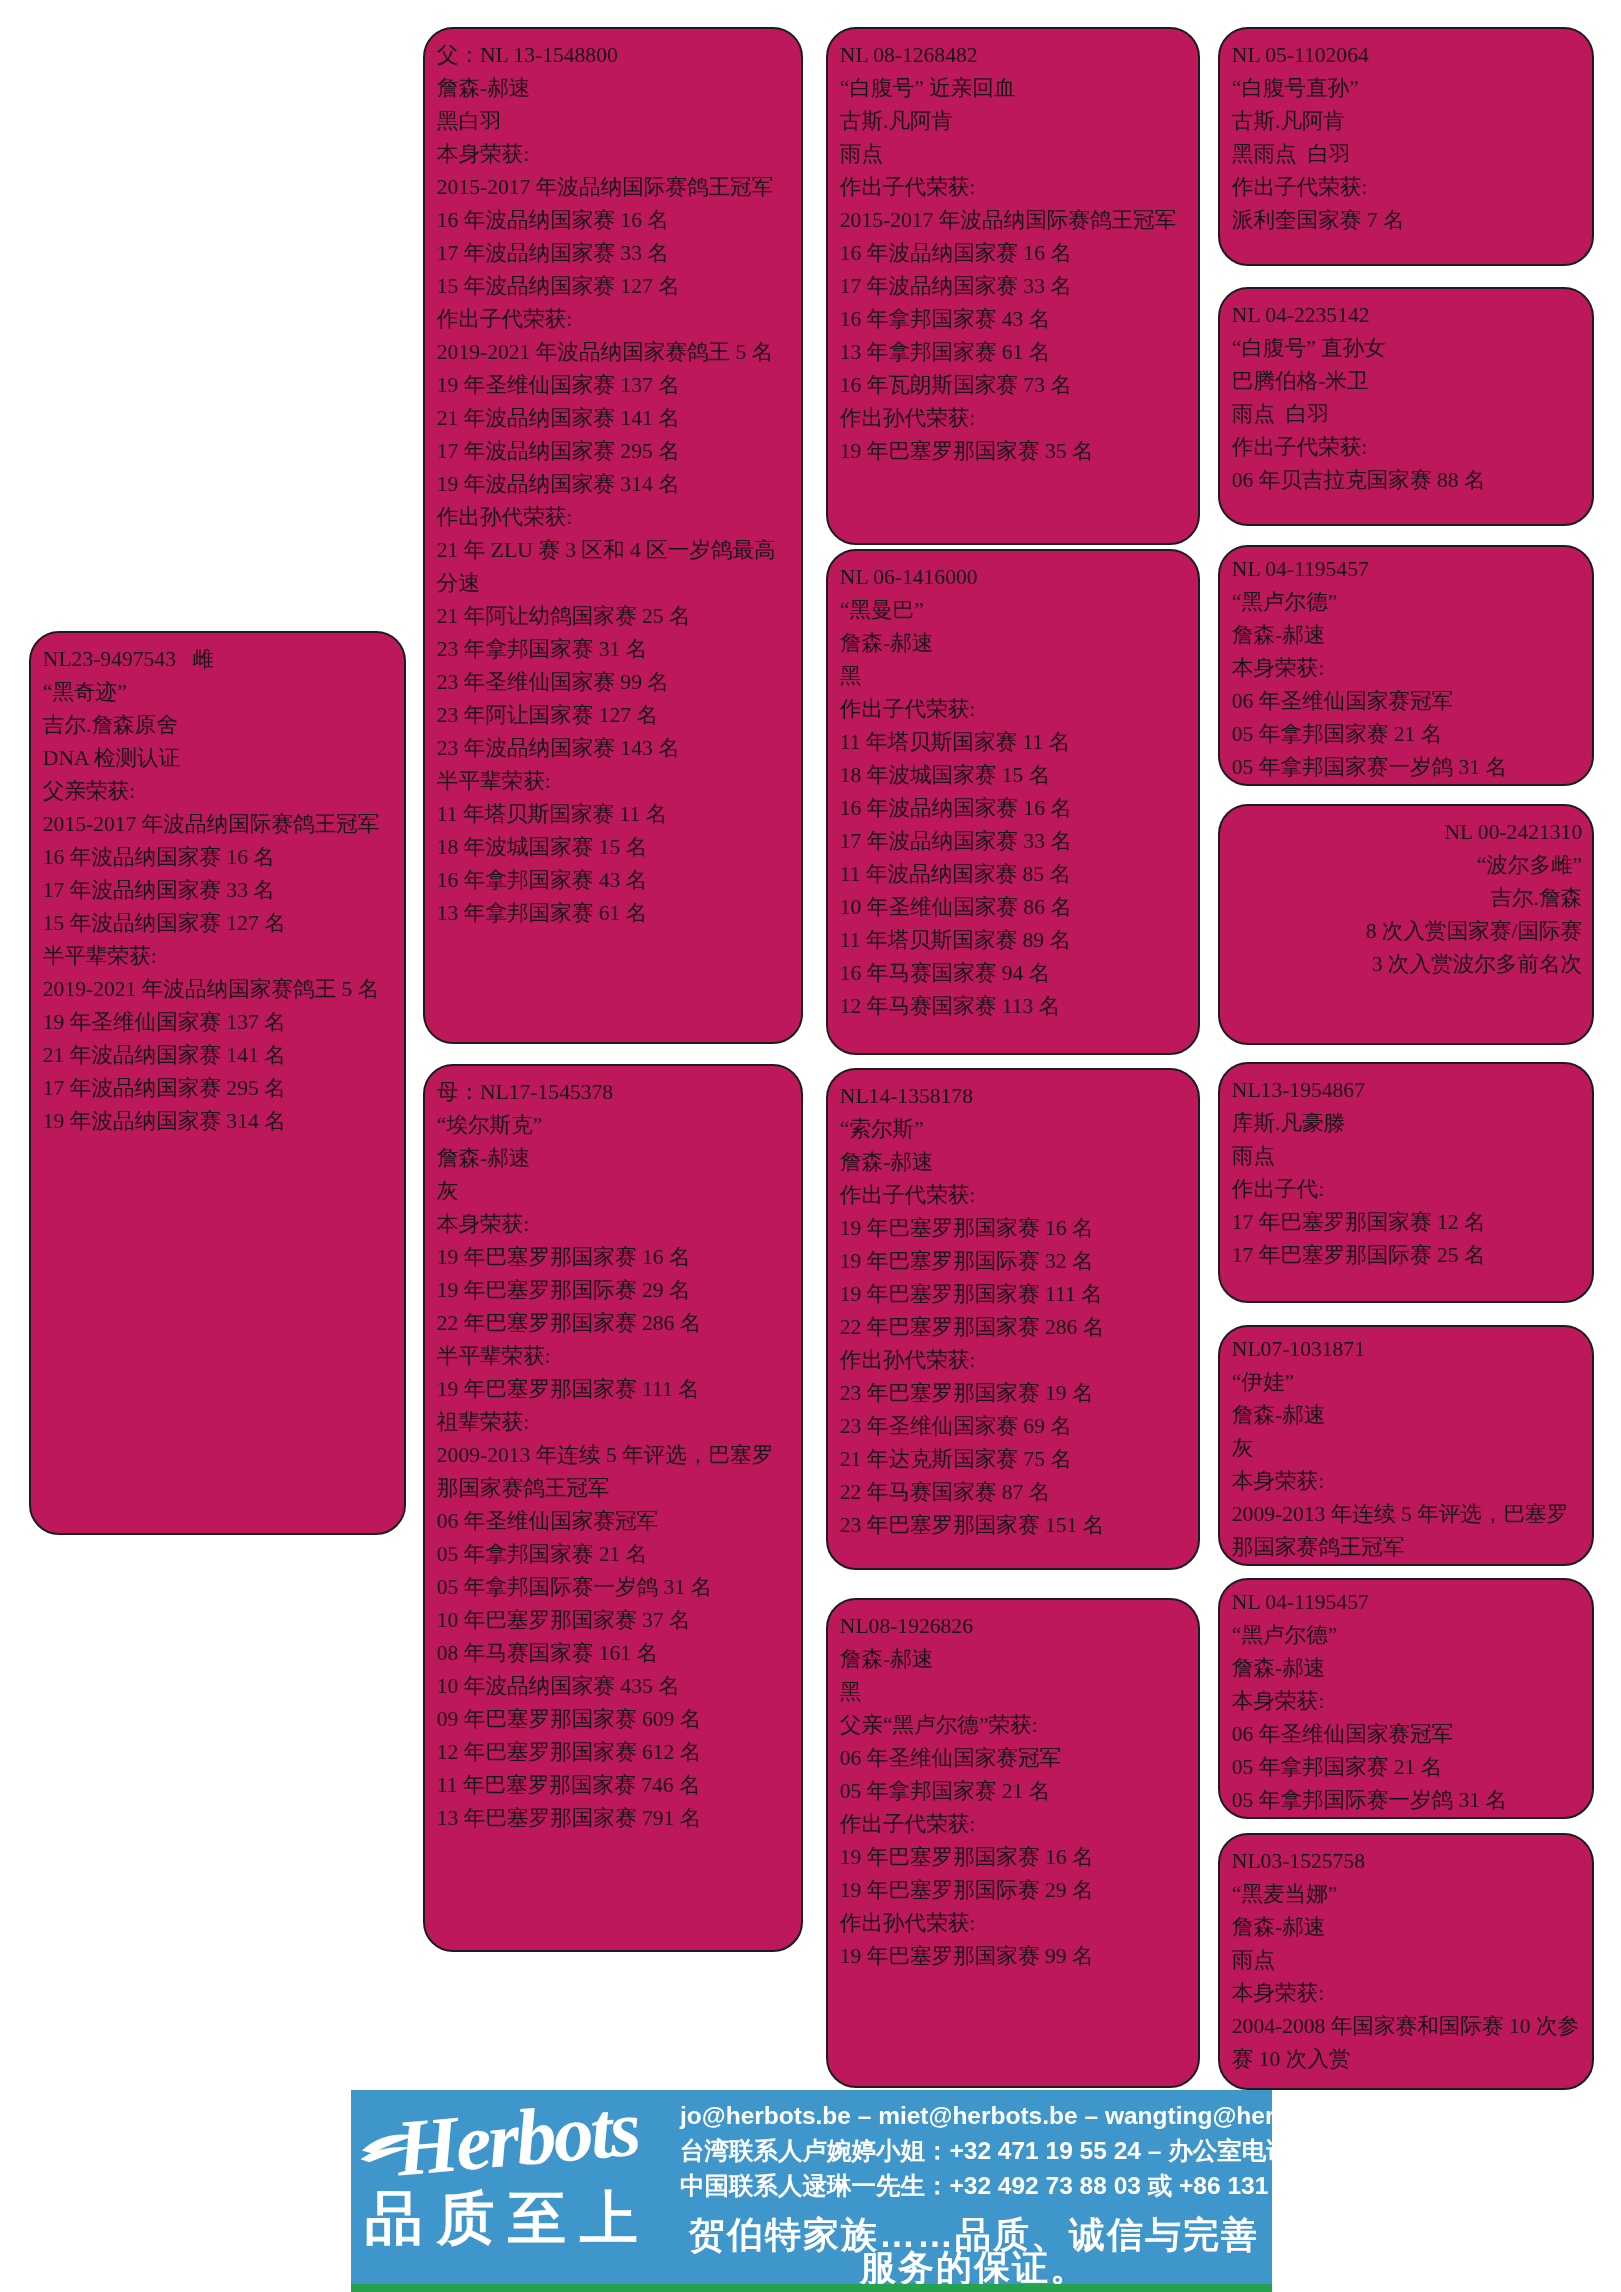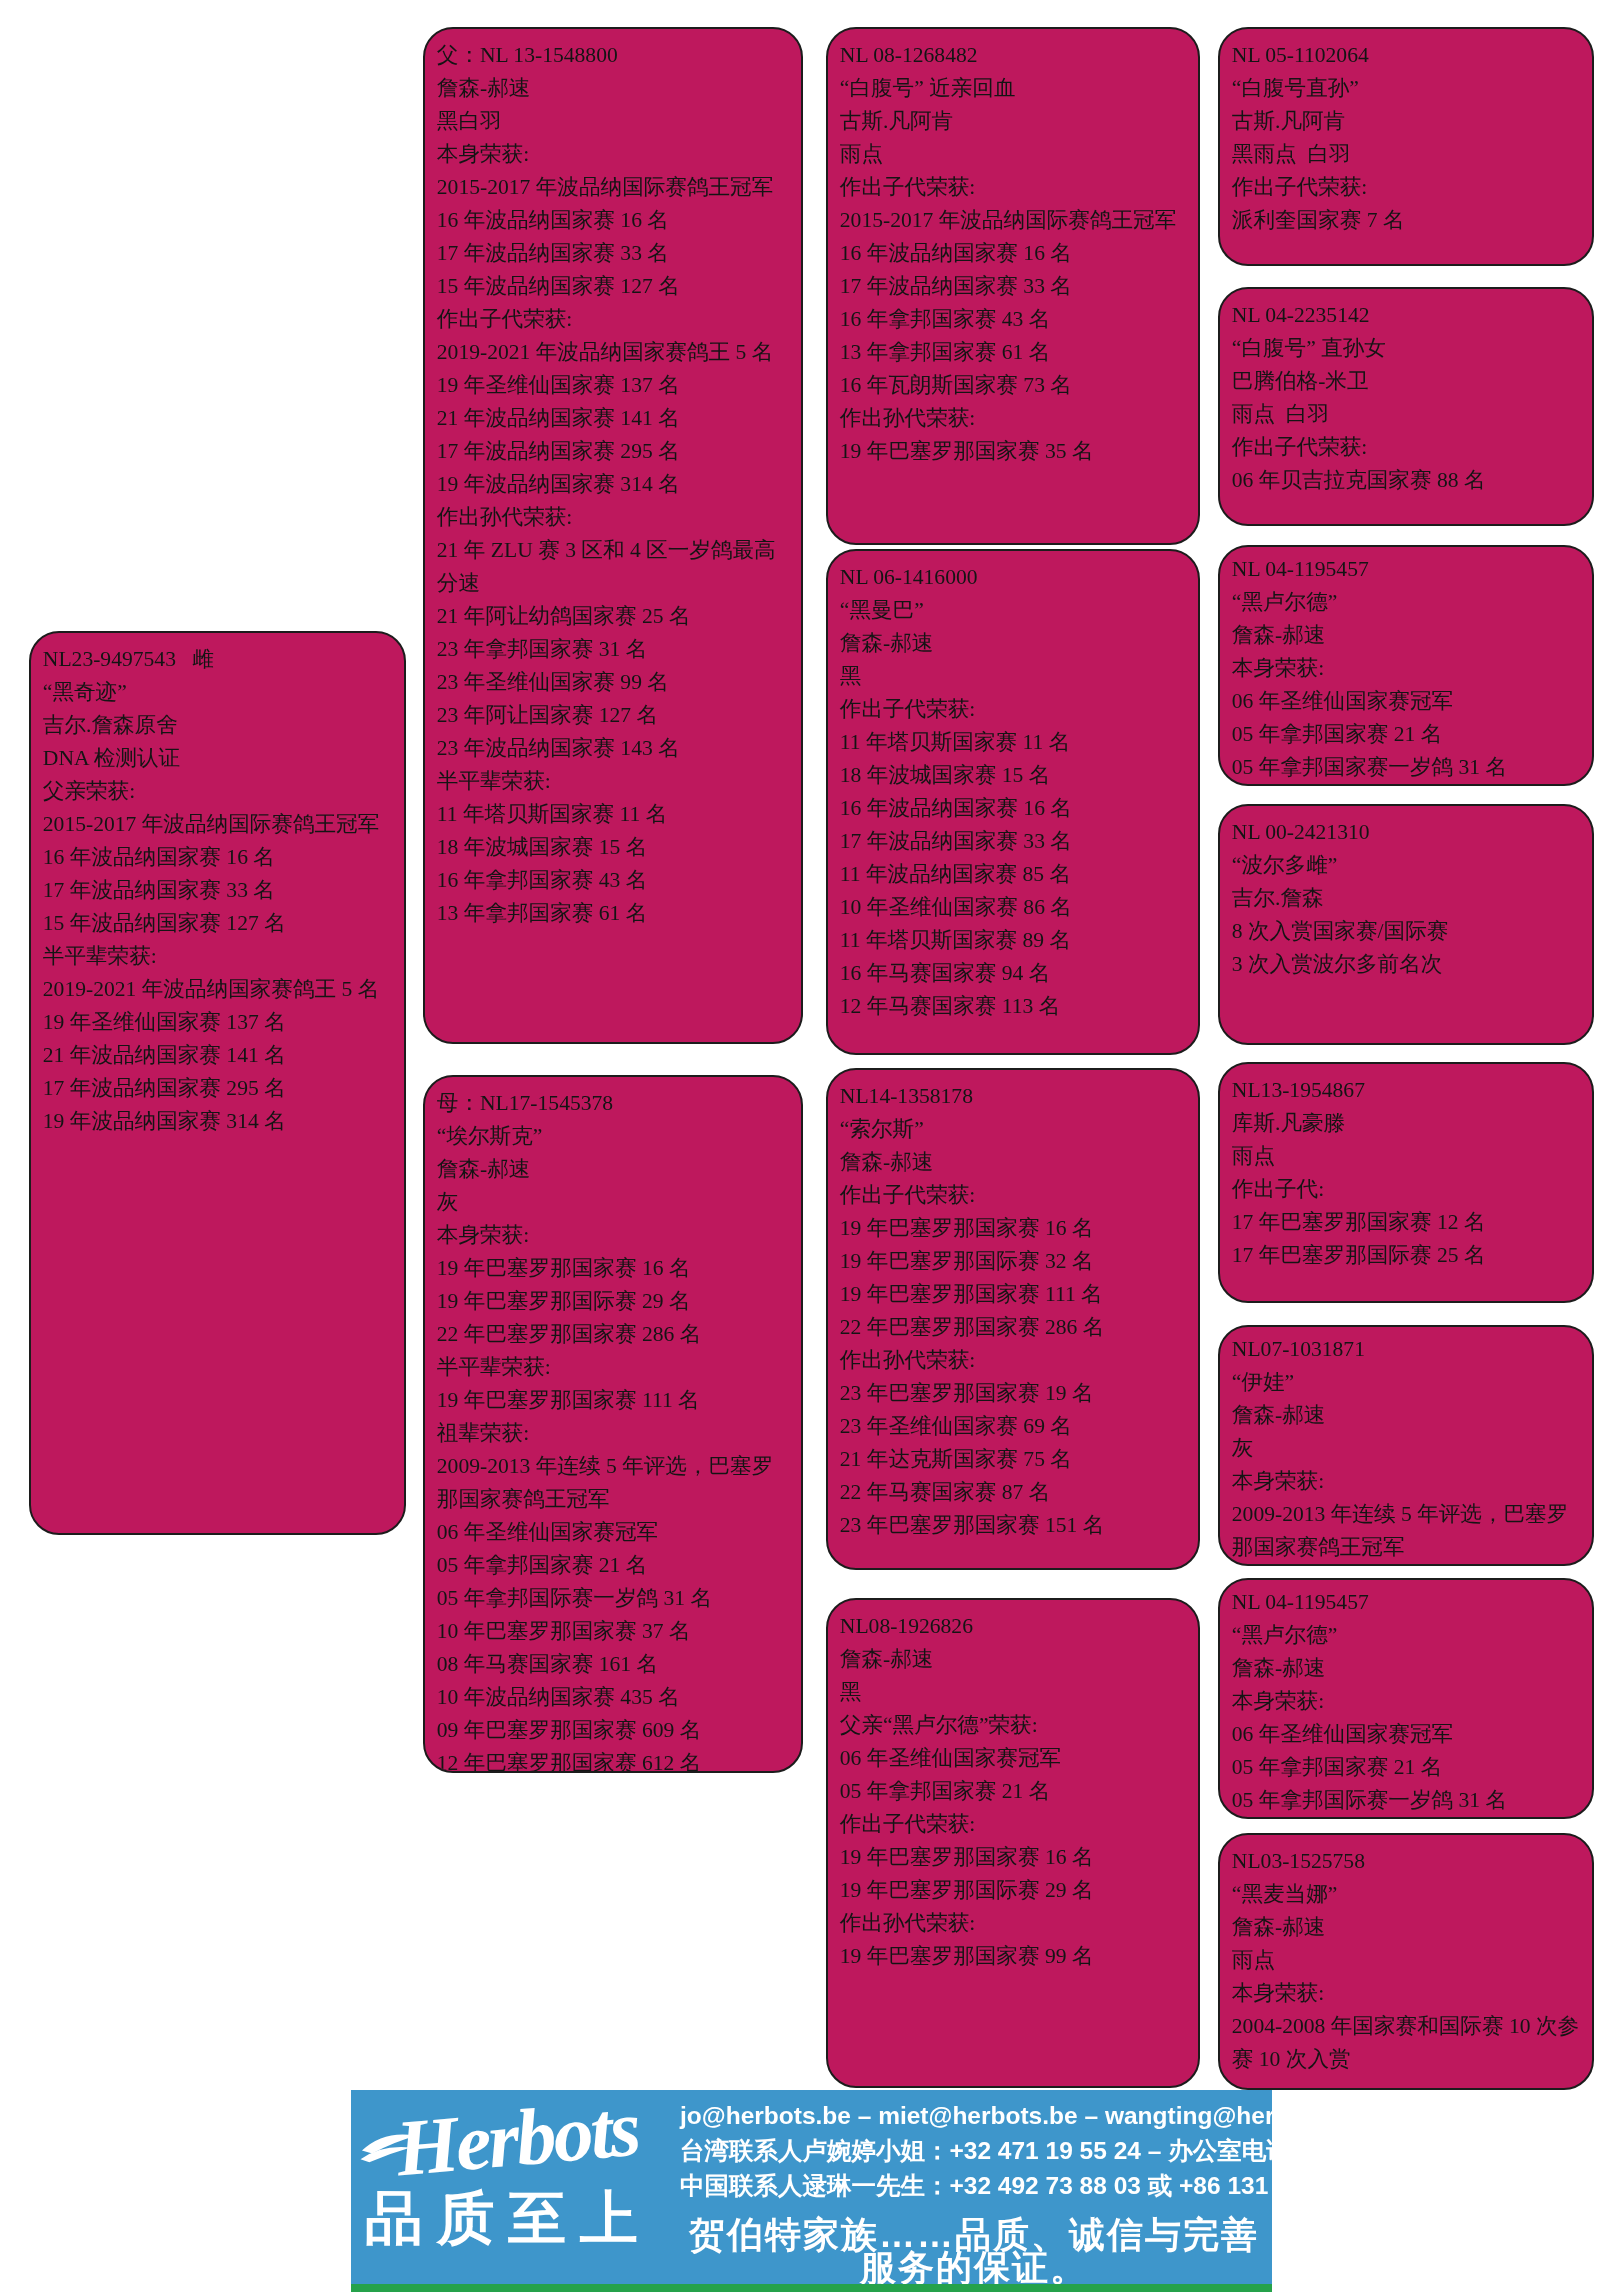--- a/index.html
+++ b/index.html
@@ -25,7 +25,7 @@
   #box-gg1{left:1218px;top:27.4px;width:376px;height:239px;}
   #box-gg2{left:1218px;top:287px;width:376px;height:239px;}
   #box-gg3{left:1218px;top:545px;width:376px;height:241px;padding-top:5.9px;}
-  #box-gg4{left:1218px;top:804px;width:376px;height:241px;}
+  #box-gg4{left:1218px;top:804px;width:376px;height:241px;text-align:right;}
   #box-gg5{left:1218px;top:1062px;width:376px;height:241px;}
   #box-gg6{left:1218px;top:1325px;width:376px;height:241px;padding-top:5.9px;}
   #box-gg7{left:1218px;top:1578px;width:376px;height:241px;padding-top:5.9px;}

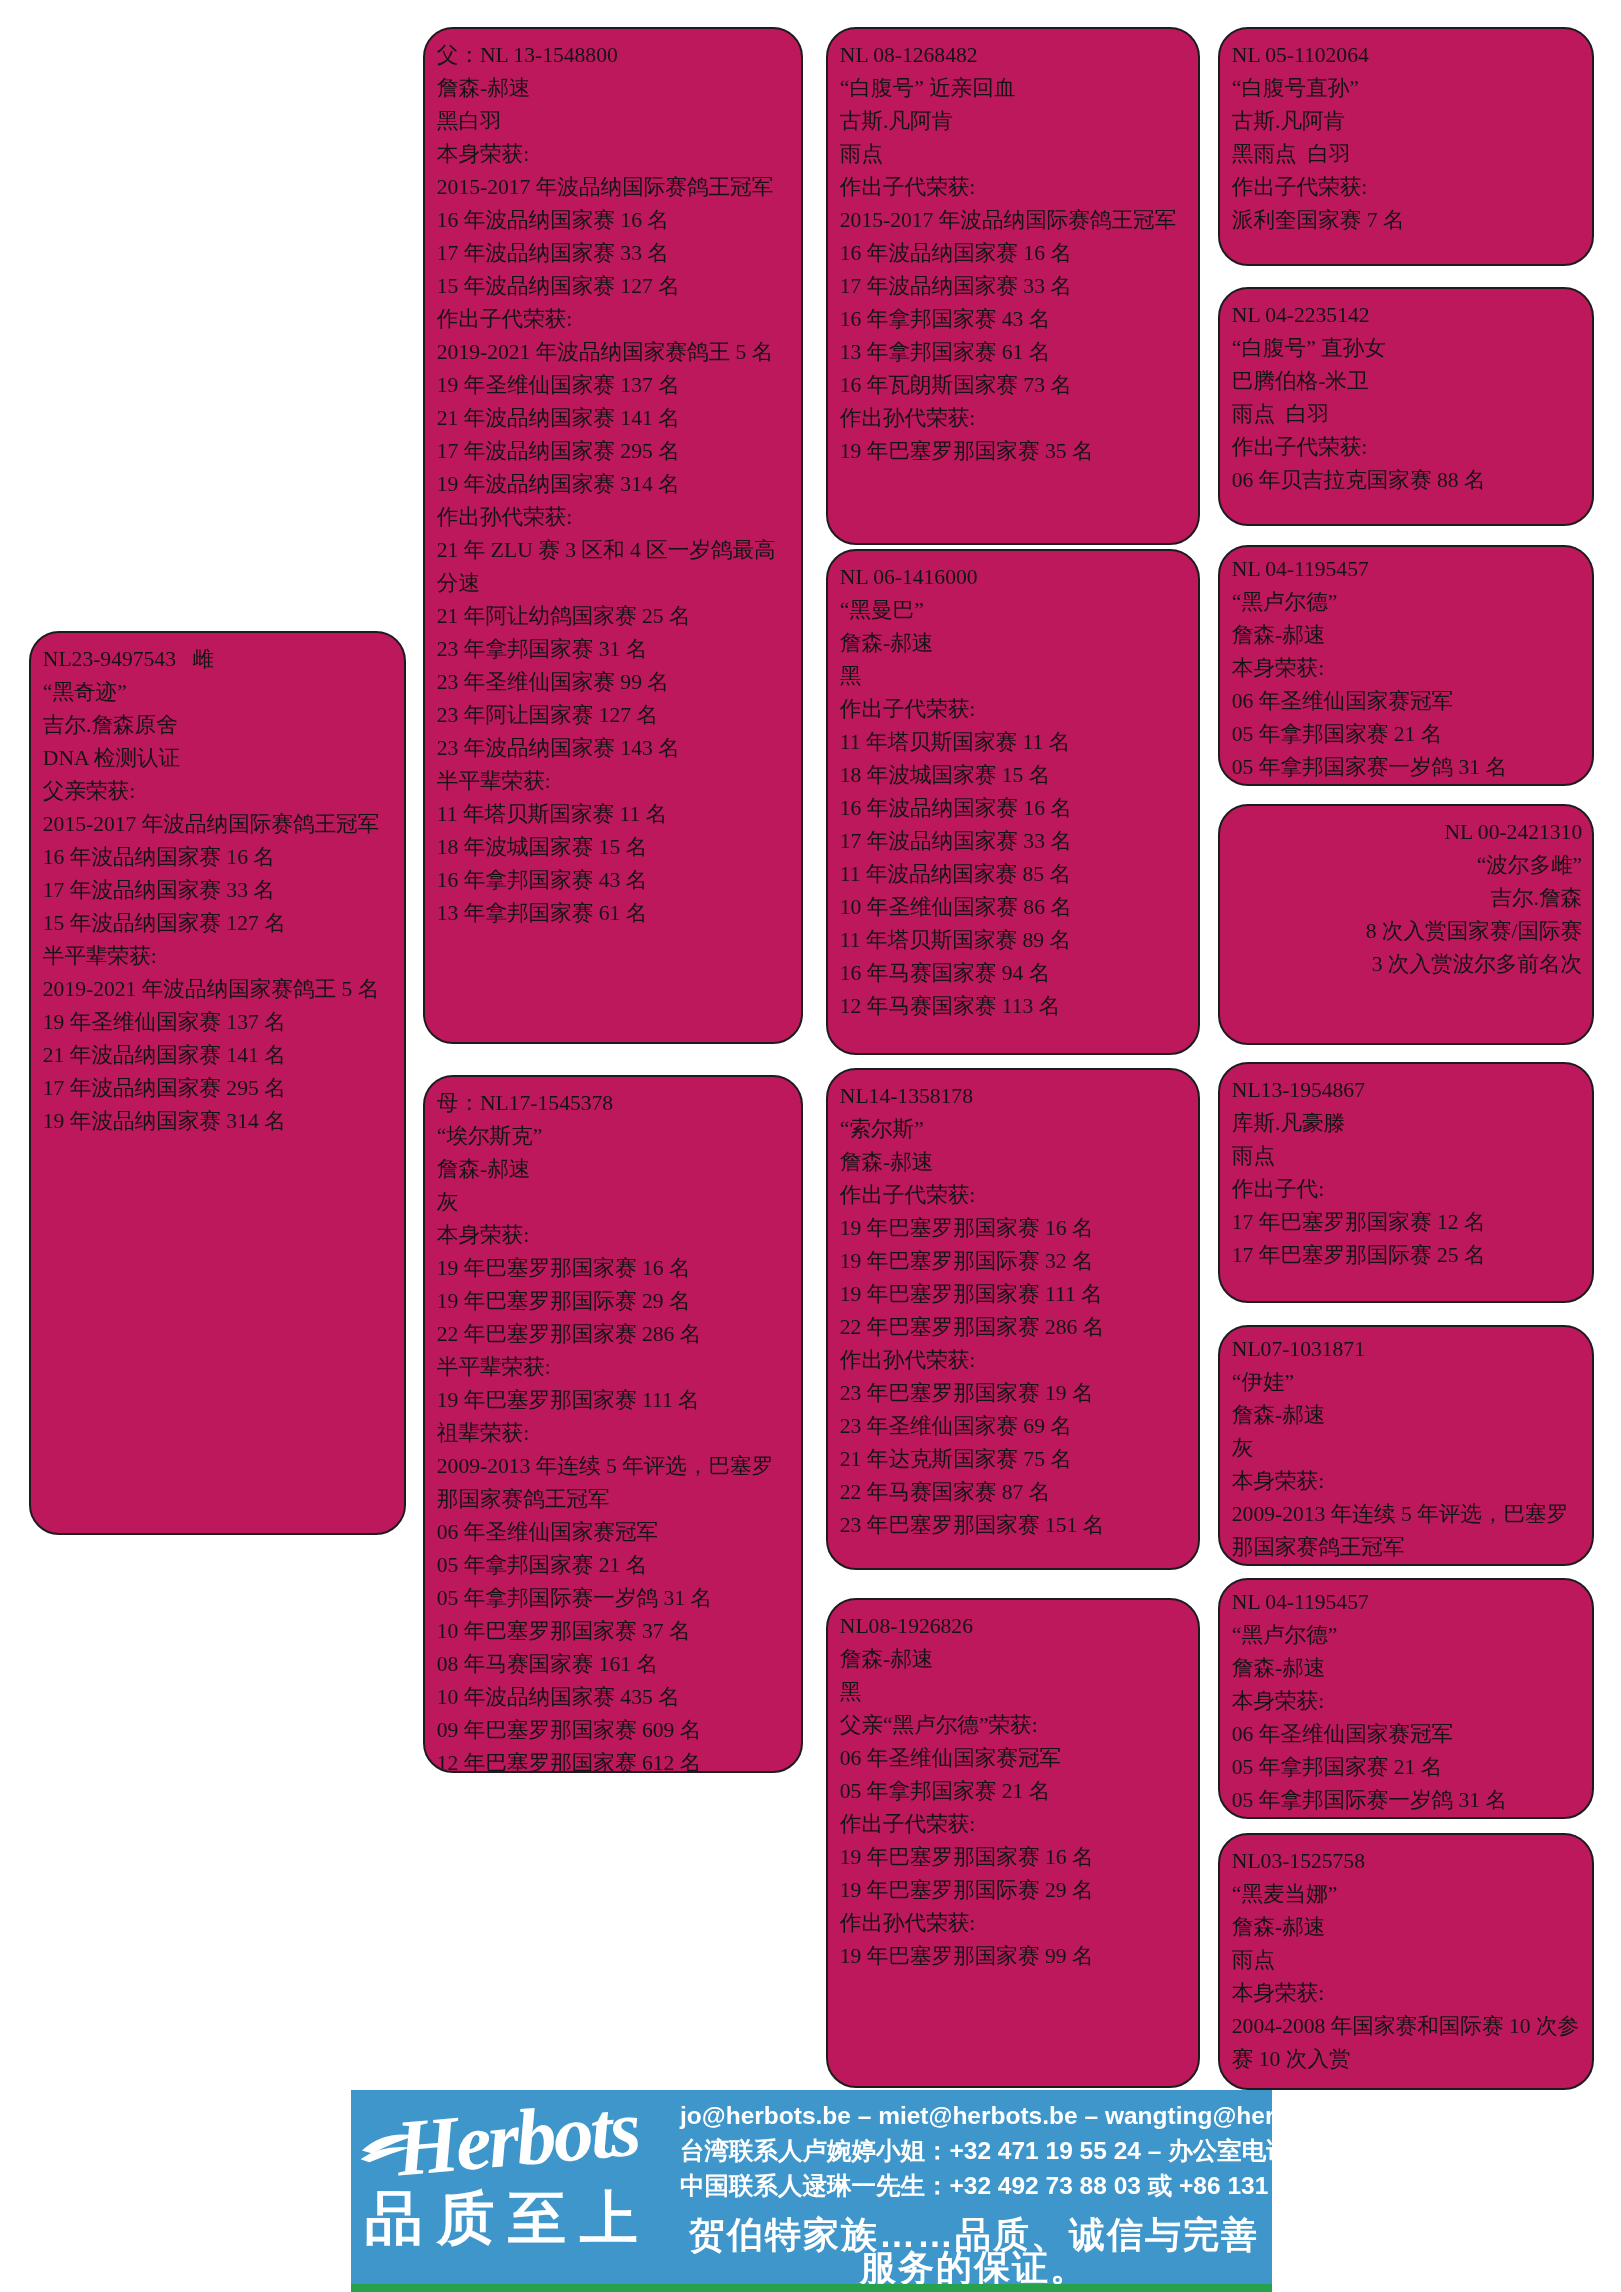--- a/index.html
+++ b/index.html
@@ -17,7 +17,7 @@
   
   #box-subject{left:29px;top:631px;width:377px;height:904px;}
   #box-father{left:423px;top:27.4px;width:380px;height:1017px;}
-  #box-mother{left:423px;top:1064px;width:380px;height:698px;margin-top:11px;}
+  #box-mother{left:423px;top:1064px;width:380px;height:888px;}
   #box-gf1{left:826px;top:27.4px;width:374px;height:518px;}
   #box-gm1{left:826px;top:549px;width:374px;height:506px;}
   #box-gf2{left:826px;top:1068px;width:374px;height:502px;}

